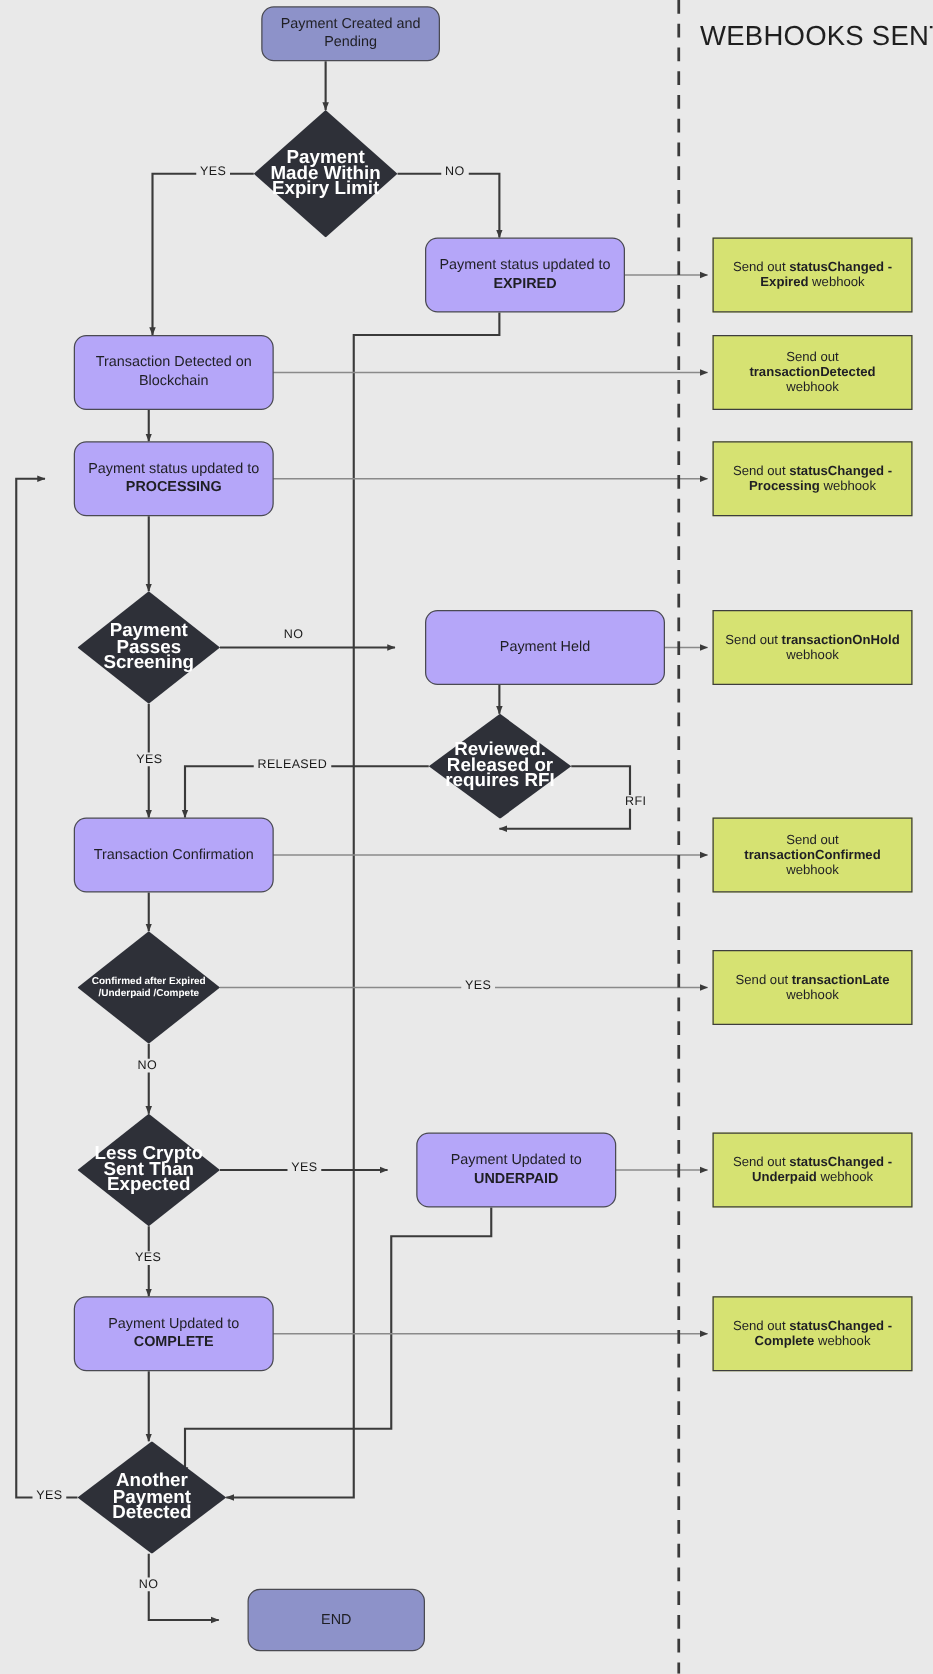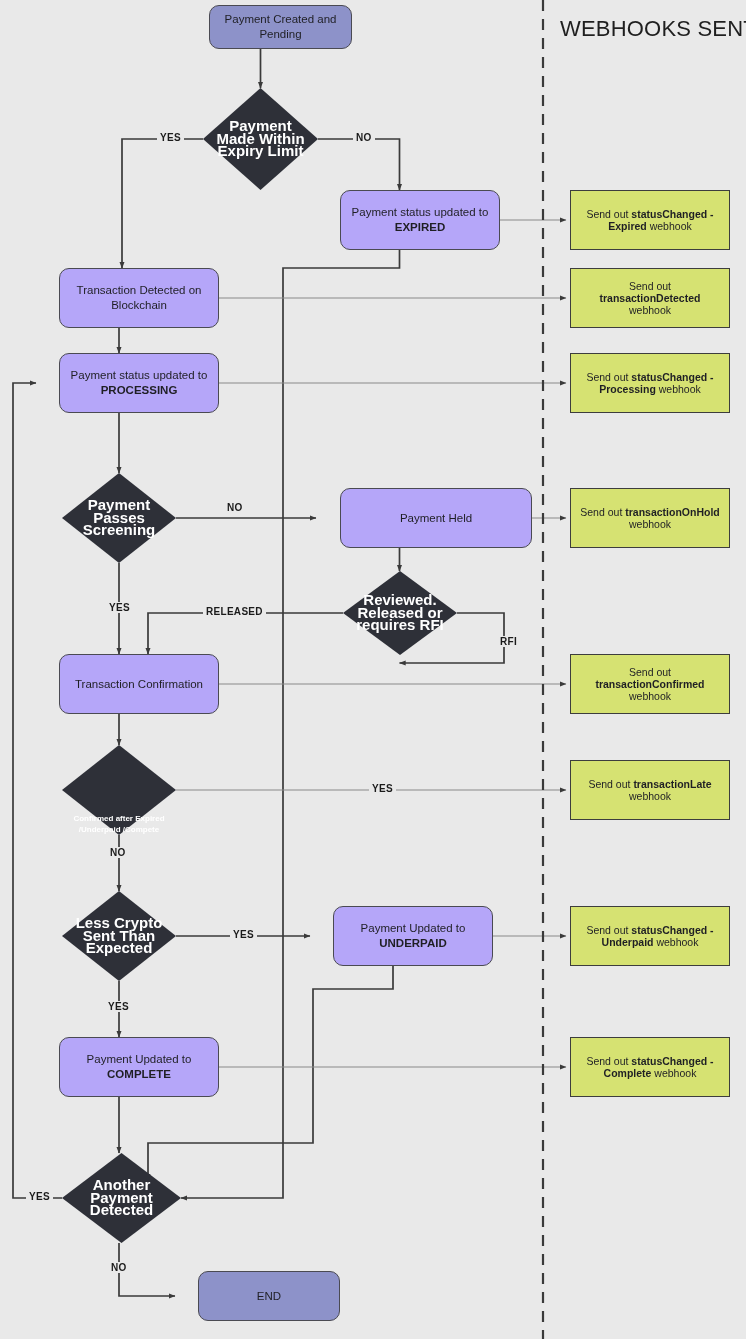--- a/index.html
+++ b/index.html
@@ -50,7 +50,7 @@
 
   
   .elabel{
-    position:absolute;font-size:10px;font-weight:bold;color:#1b1b1b;
+    position:absolute;font-size:10px;font-weight:normal;color:#1b1b1b;
     background:#e9e9e9;padding:0 3px;white-space:nowrap;letter-spacing:.3px;
   }
 

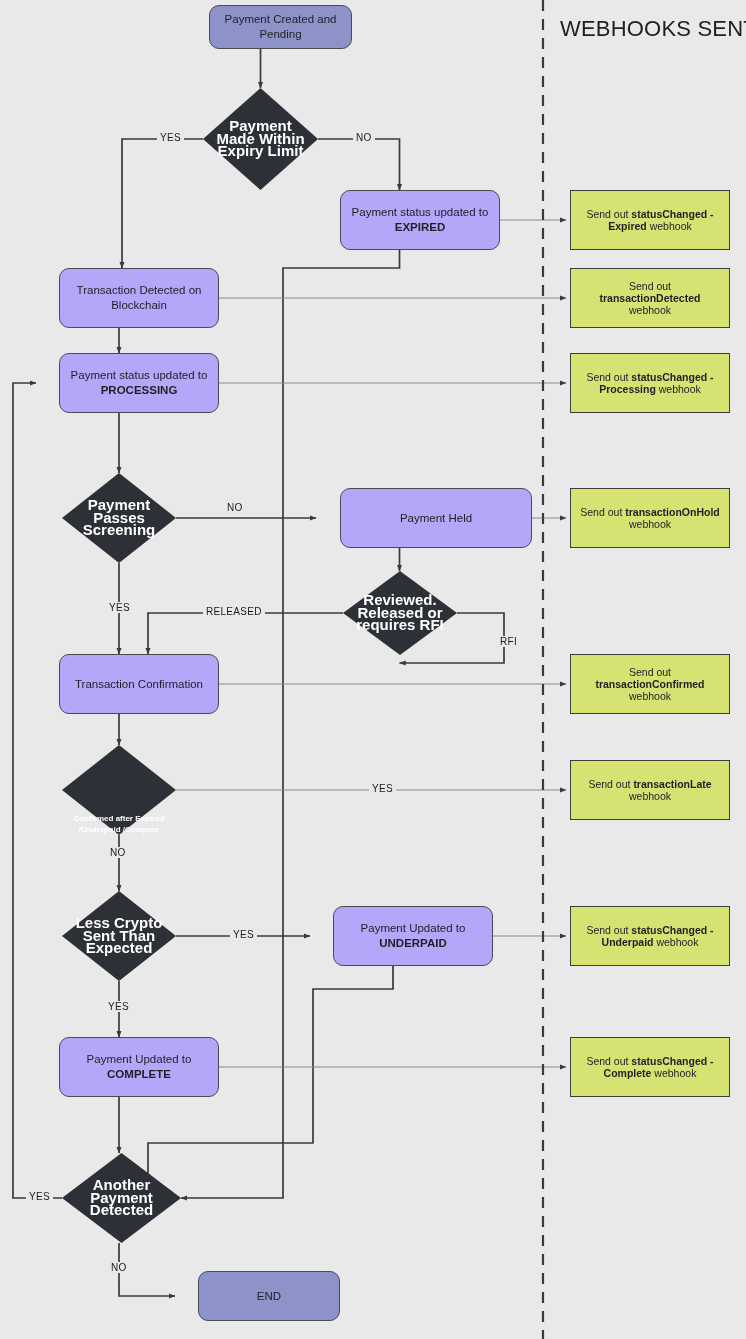--- a/index.html
+++ b/index.html
@@ -177,7 +177,7 @@
     <span>Transaction Confirmation</span>
   </div>
 
-  <div class="node diamond small" style="left:62px;top:745px;width:114px;height:90px;align-items:flex-end;">
+  <div class="node diamond small" style="left:62px;top:745px;width:114px;height:90px;">
     <div class="dshape"></div>
     <div class="dtext">
       <span>Confirmed after </span><b>Expired /Underpaid /Compete</b>

